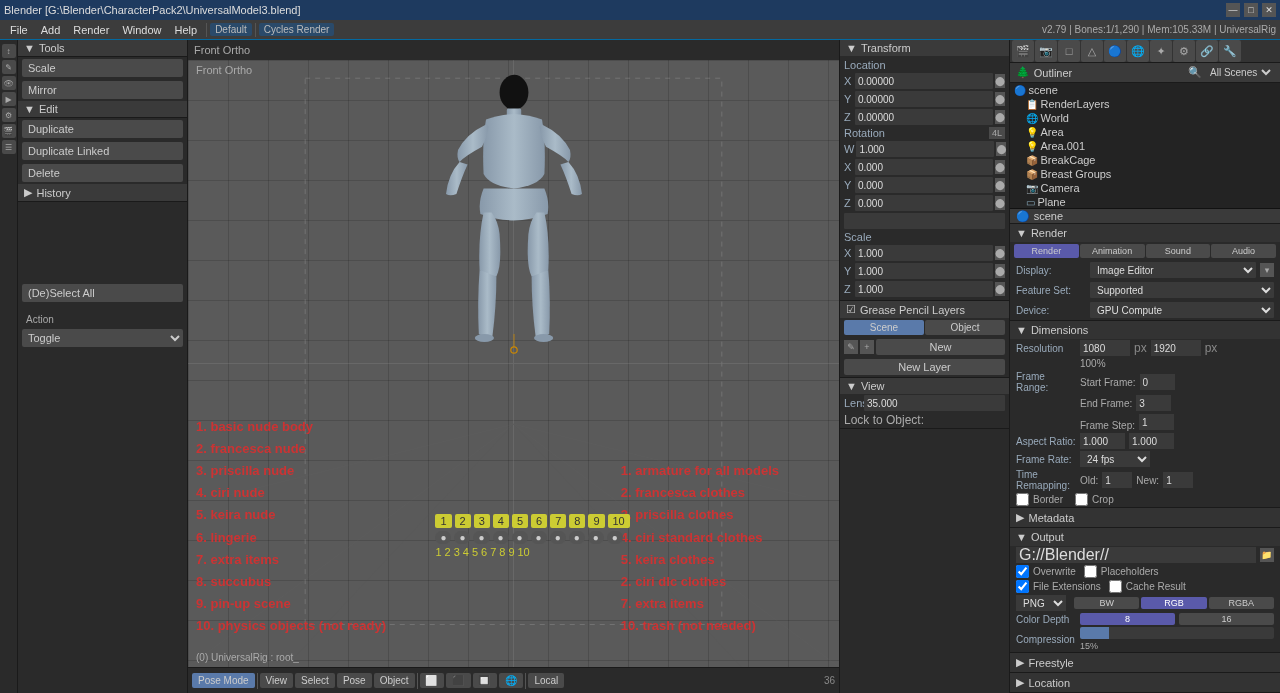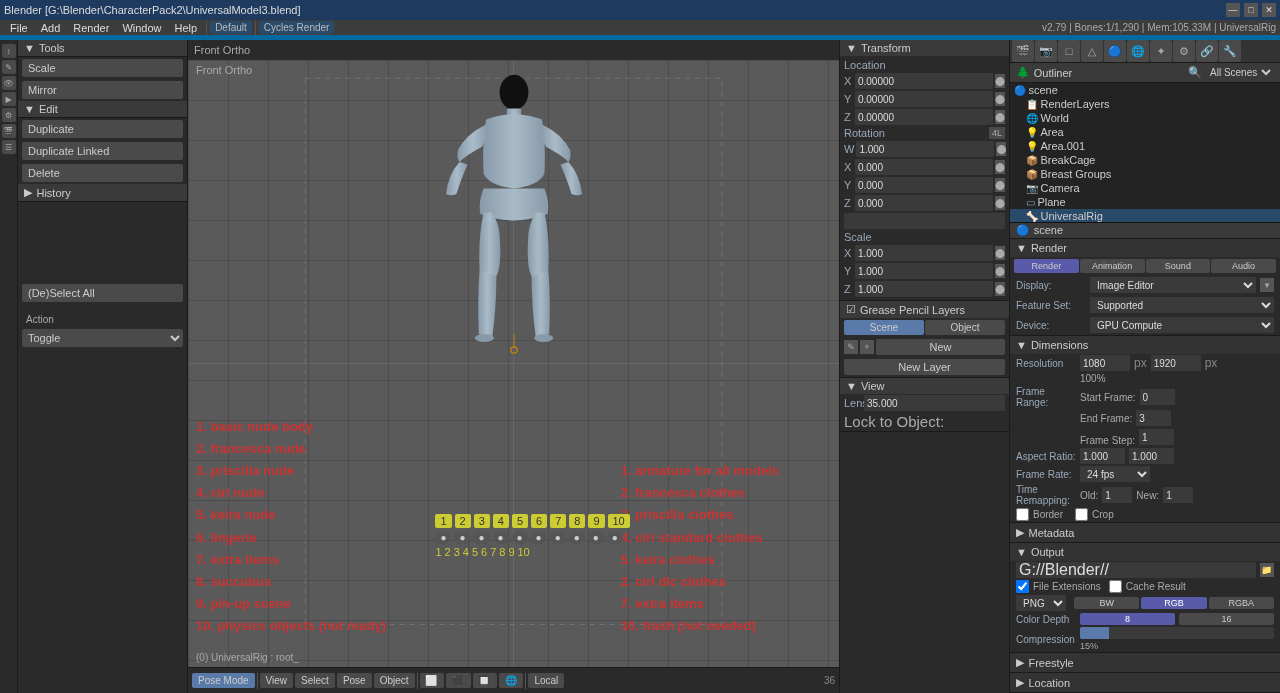--- a/index.html
+++ b/index.html
@@ -35,7 +35,7 @@
       align-items: center;
       padding: 0 4px;
       gap: 1px;
-      border-bottom: 5px solid #0369a1;
+      border-bottom: 1px solid #0369a1;
     }
     .menu-item {
       padding: 2px 6px;

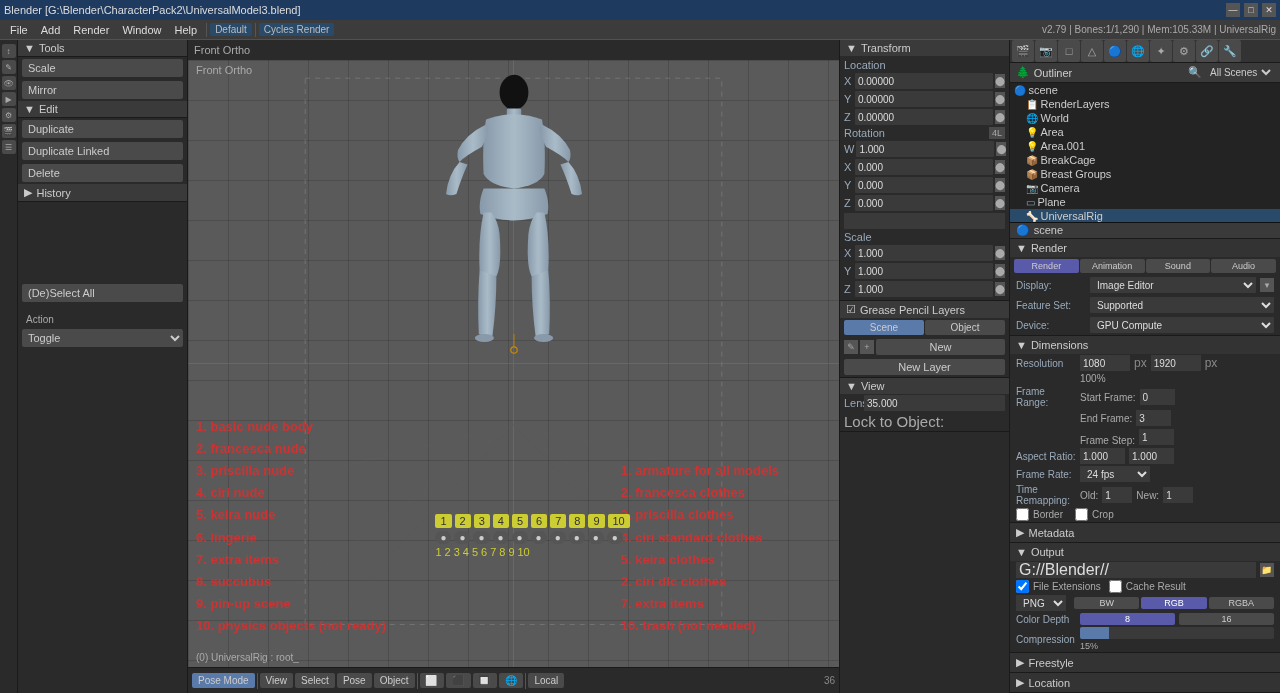--- a/index.html
+++ b/index.html
@@ -801,7 +801,7 @@
         <input class="field-input" value="35.000" readonly="" style="">
       </div>
       <div class="field-row">
-        <span style="font-size:15px;color:#aaa;">Lock to Object:</span>
+        <span style="font-size:12px;color:#aaa;">Lock to Object:</span>
       </div>
     </div>
   </div>

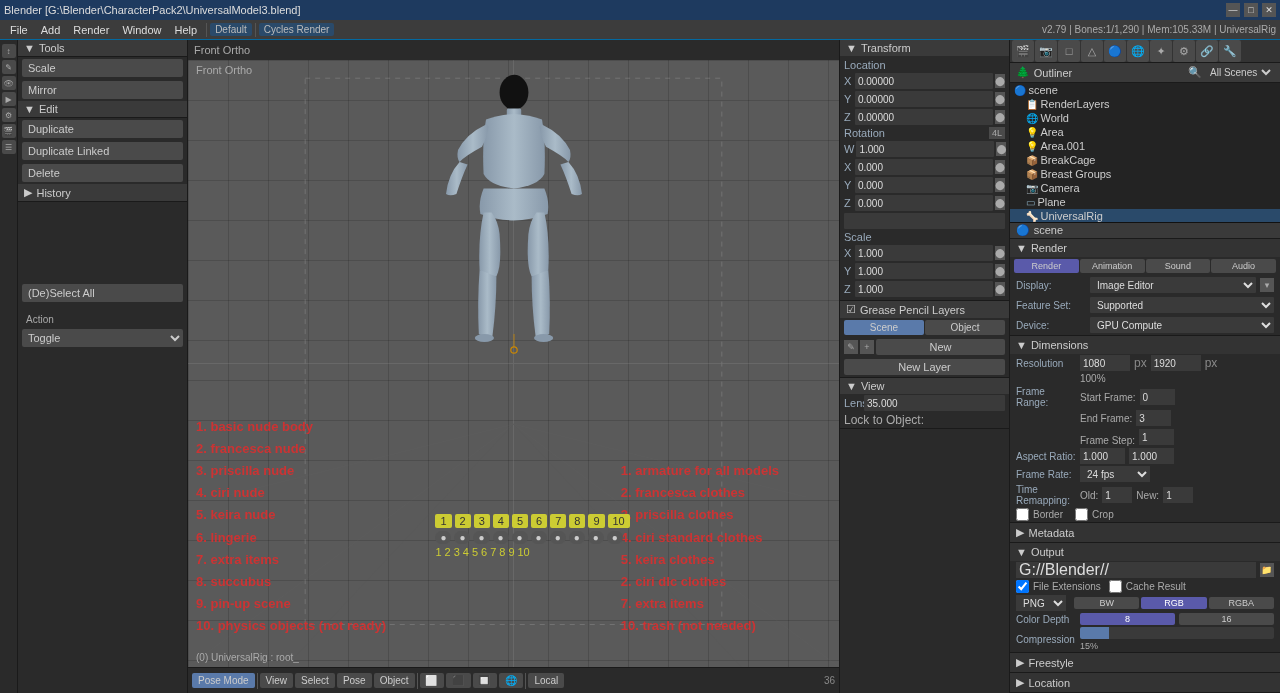--- a/index.html
+++ b/index.html
@@ -987,6 +987,12 @@
       </div>
       <div class="dim-row">
         <input type="checkbox" checked="" style="">
+        <span style="font-size:10px;color:#aaa;">Overwrite</span>
+        <input type="checkbox" style="margin-left: 4px;">
+        <span style="font-size:10px;color:#aaa;">Placeholders</span>
+      </div>
+      <div class="dim-row">
+        <input type="checkbox" checked="" style="">
         <span style="font-size:10px;color:#aaa;">File Extensions</span>
         <input type="checkbox" style="margin-left: 4px;">
         <span style="font-size:10px;color:#aaa;">Cache Result</span>

